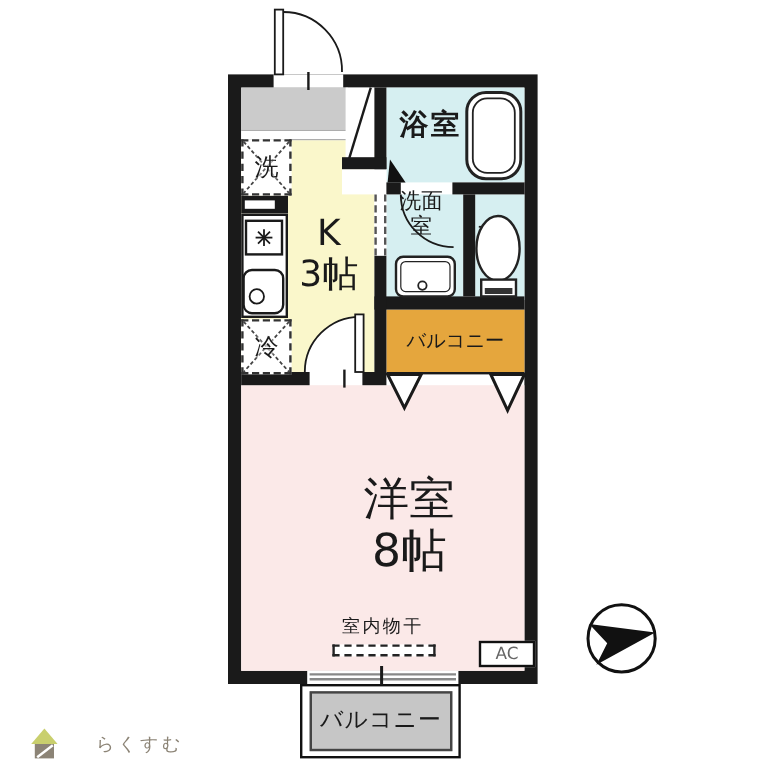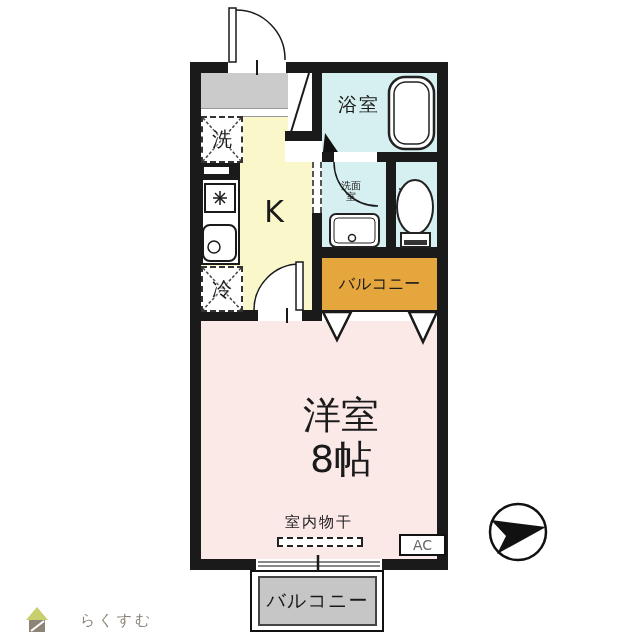--- a/index.html
+++ b/index.html
@@ -55,7 +55,7 @@
   #drying-box{left:277px;top:537px;width:86px;height:10px;background:#fff;border:2px dashed #222;}
   
   #genkan-label{left:201px;top:73px;width:89px;height:35px;font-size:19px;letter-spacing:4px;}
-  #bathroom-label{left:326px;top:88px;width:66px;height:34px;font-size:19px;letter-spacing:2px;}
+  #bathroom-label{left:326px;top:88px;width:66px;height:34px;font-size:24px;letter-spacing:2px;font-weight:bold;}
   #kitchen-label{left:240px;top:176px;width:68px;height:72px;font-size:30px;}
   #washroom-label{left:322px;top:166px;width:58px;height:50px;font-size:10px;}
   #washer-label{left:201px;top:116px;width:42px;height:47px;font-size:20px;

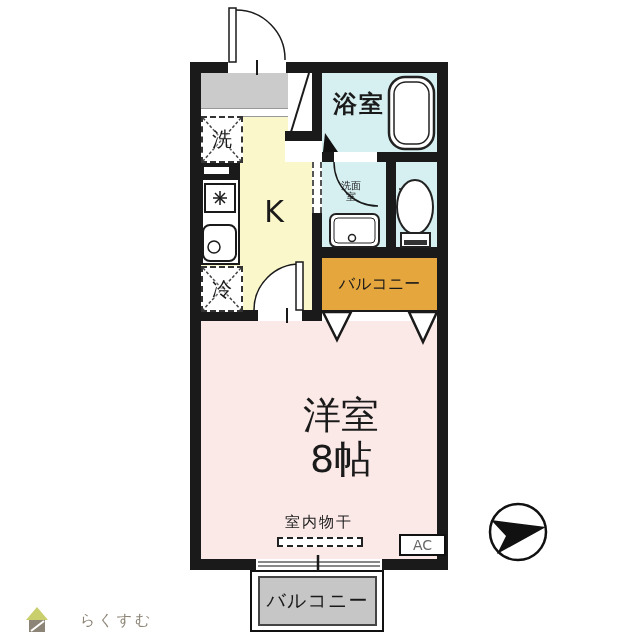--- a/index.html
+++ b/index.html
@@ -57,7 +57,7 @@
   #genkan-label{left:201px;top:73px;width:89px;height:35px;font-size:19px;letter-spacing:4px;}
   #bathroom-label{left:326px;top:88px;width:66px;height:34px;font-size:24px;letter-spacing:2px;font-weight:bold;}
   #kitchen-label{left:240px;top:176px;width:68px;height:72px;font-size:30px;}
-  #washroom-label{left:322px;top:166px;width:58px;height:50px;font-size:10px;}
+  #washroom-label{left:322px;top:154px;width:58px;height:50px;font-size:18px;}
   #washer-label{left:201px;top:116px;width:42px;height:47px;font-size:20px;
       text-shadow:0 0 3px #fff,0 0 3px #fff;}
   #fridge-label{left:201px;top:266px;width:42px;height:46px;font-size:20px;

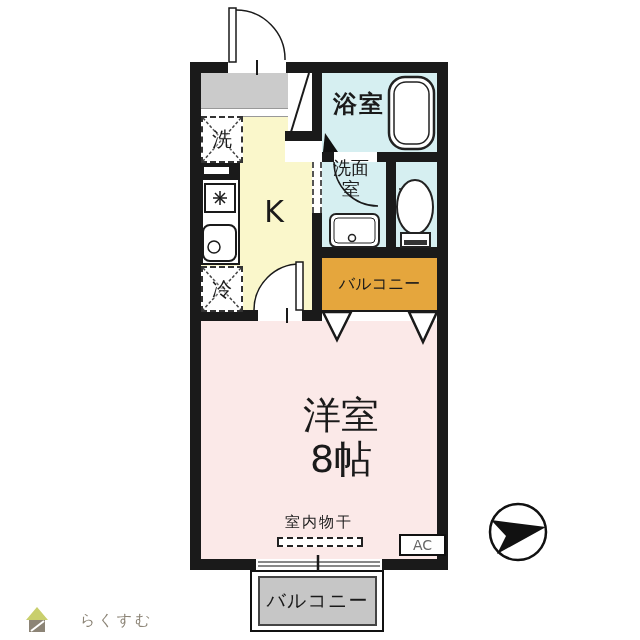--- a/index.html
+++ b/index.html
@@ -193,7 +193,7 @@
 
   <div class="abs label" id="bathroom-label">浴室</div>
   <div class="abs label" id="kitchen-label">
-    <span><span>K</span><br></span>
+    <span><span>K</span><br><span>3帖</span></span>
   </div>
   <div class="abs label" id="washroom-label">
     <span><span>洗面</span><br><span>室</span></span>

